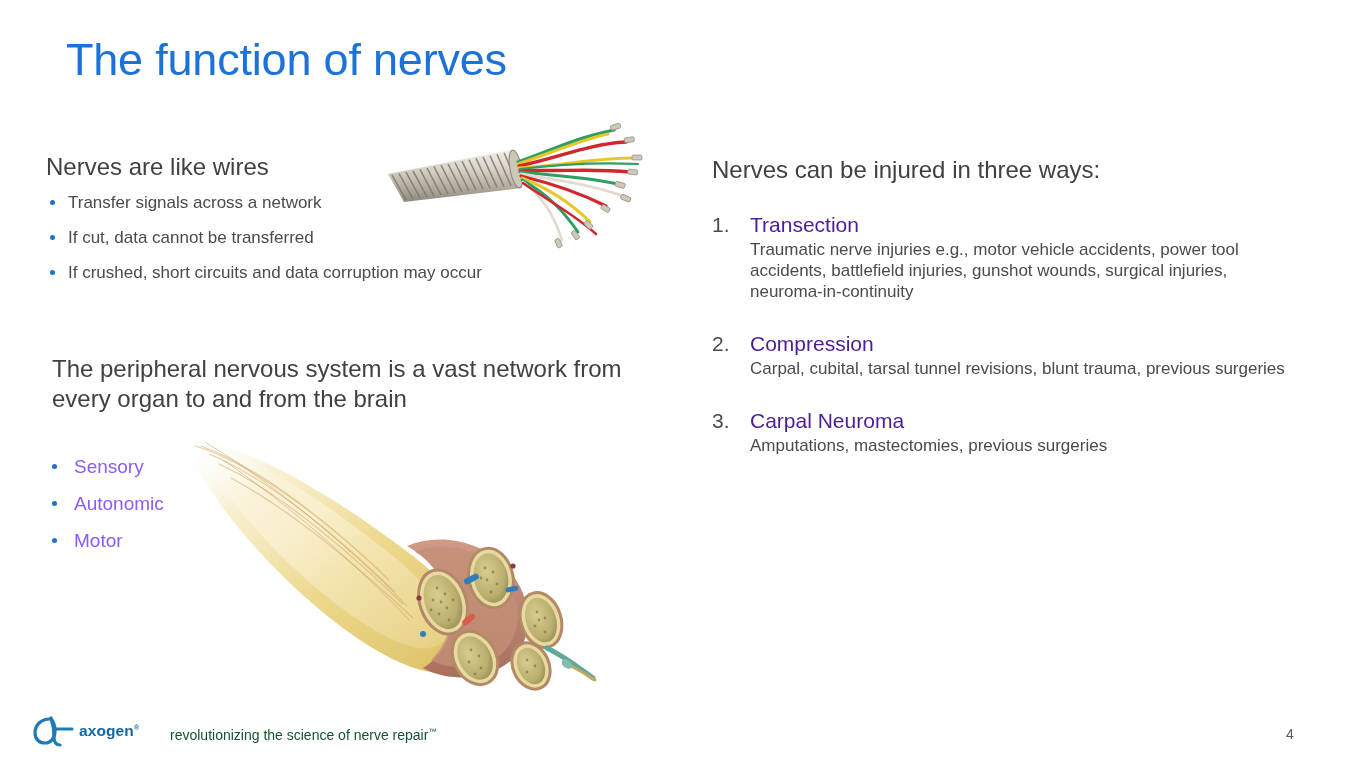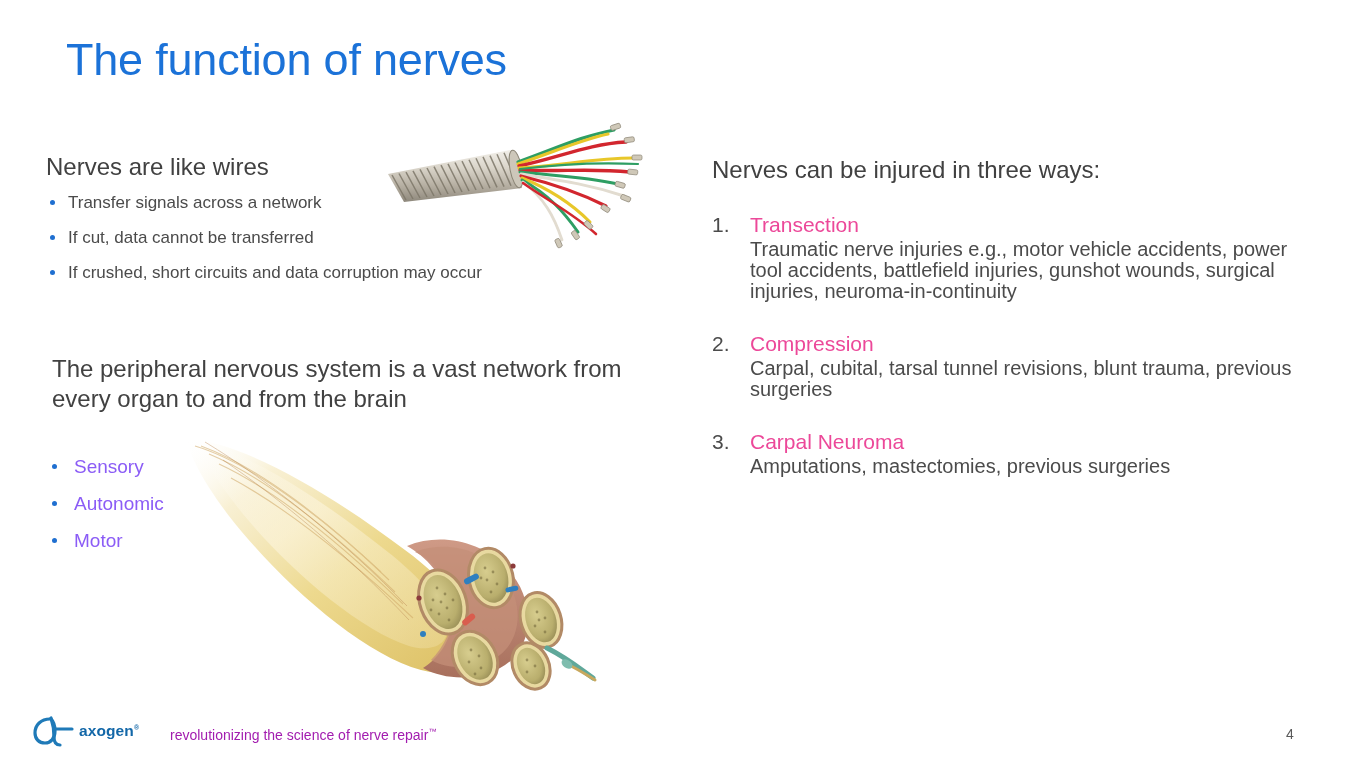--- a/index.html
+++ b/index.html
@@ -126,7 +126,7 @@
   .num-title {
     font-size: 21px;
     line-height: 27px;
-    color: #ec4899;
+    color: #4c1d95;
   }
   .num-desc {
     font-size: 20px;

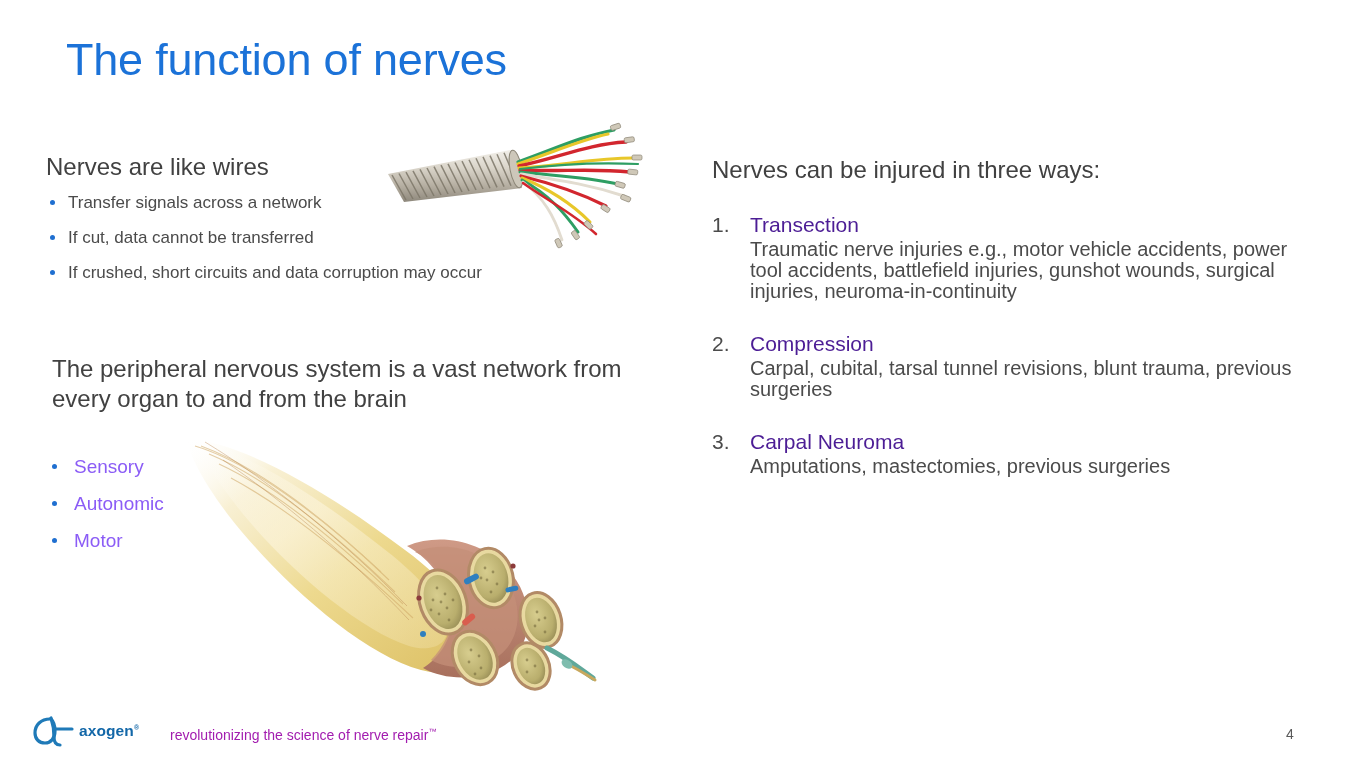--- a/index.html
+++ b/index.html
@@ -129,7 +129,7 @@
     color: #4c1d95;
   }
   .num-desc {
-    font-size: 20px;
+    font-size: 17px;
     line-height: 21px;
     color: #4b4b4b;
     margin-top: 1px;

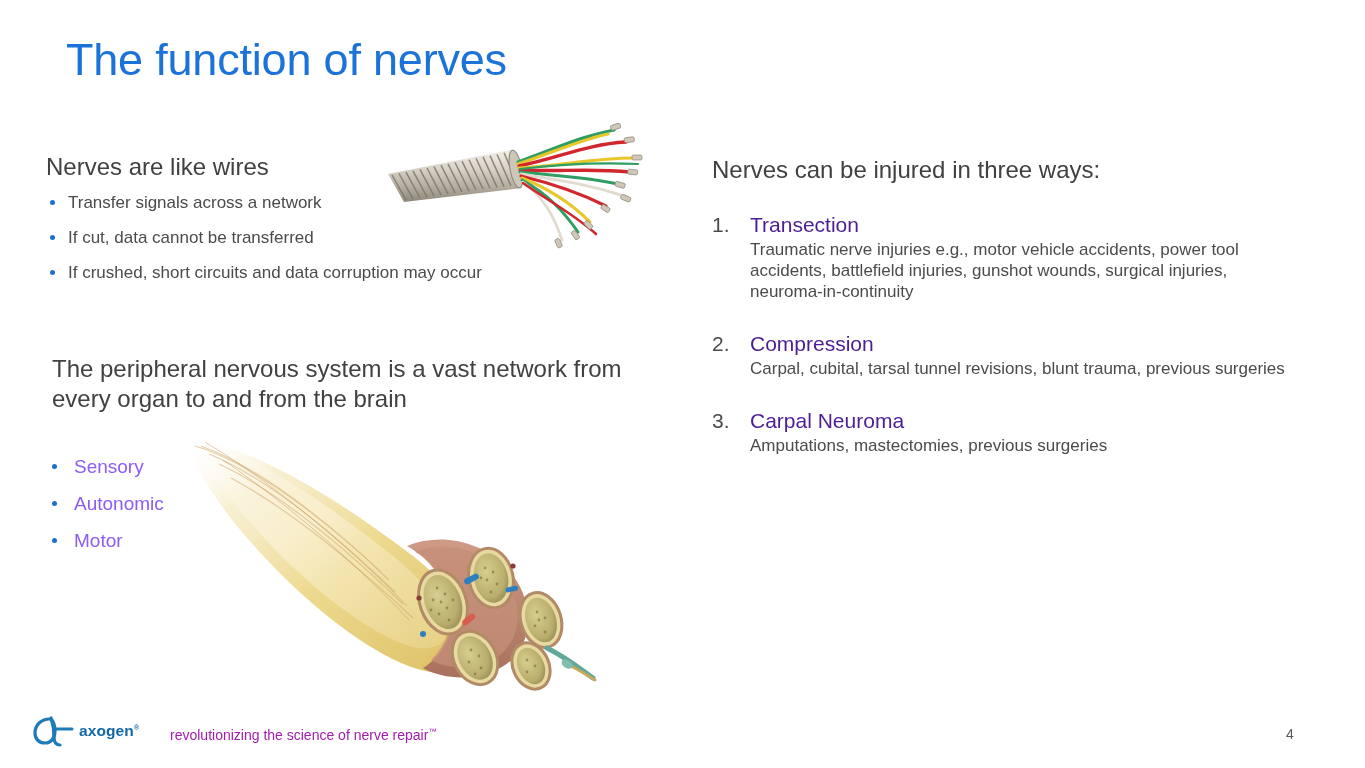--- a/index.html
+++ b/index.html
@@ -181,7 +181,7 @@
     top: 723px;
     font-size: 14px;
     line-height: 18px;
-    color: #a21caf;
+    color: #14532d;
   }
   #footer-tm {
     font-size: 8px;

